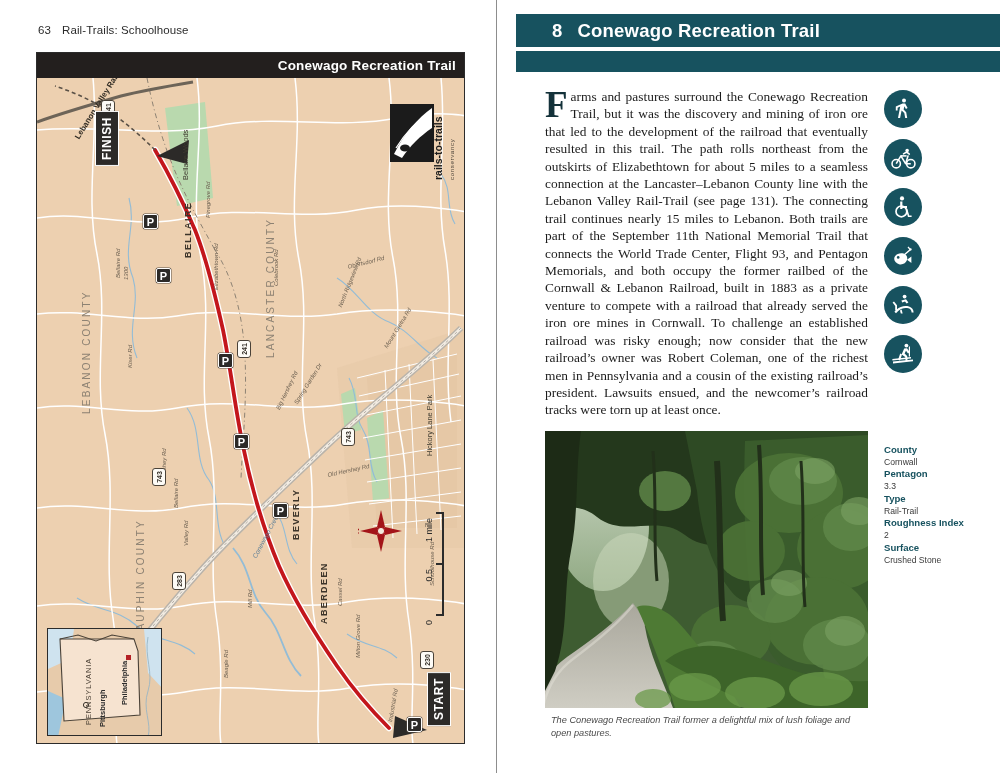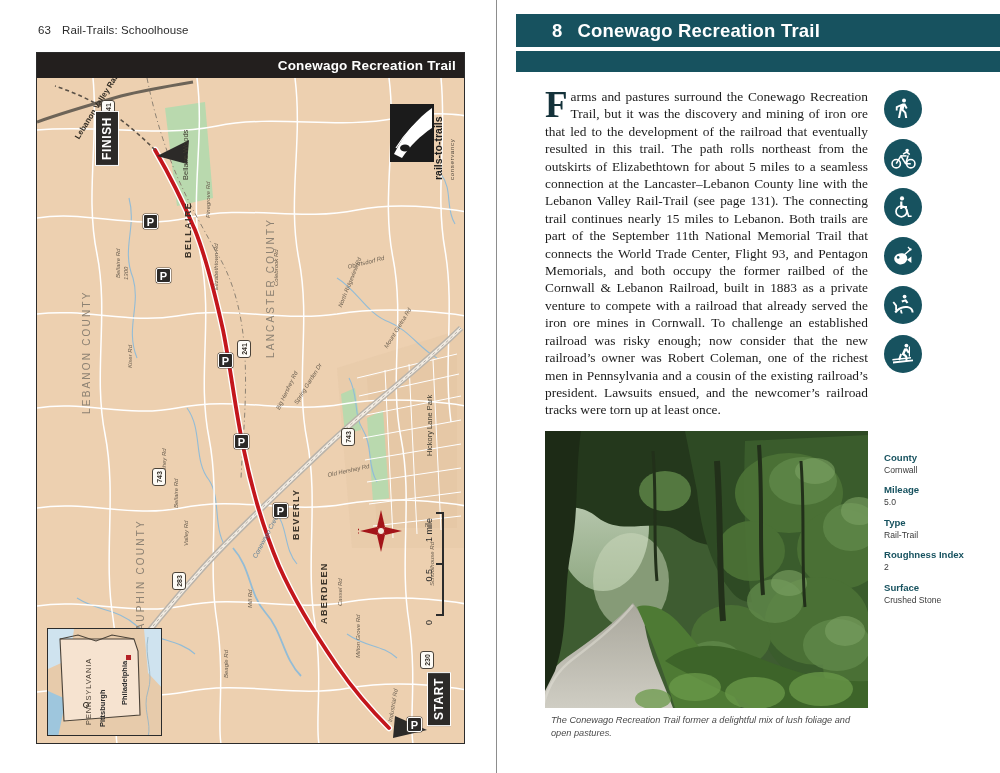--- a/index.html
+++ b/index.html
@@ -251,7 +251,7 @@
     margin-top: 11px;
     line-height: 12px;
   }
-  .info-label:first-child { margin-top: 8px; }
+  .info-label:first-child { margin-top: 0; }
   .info-value {
     font-size: 8.6px;
     color: #3a3a3a;

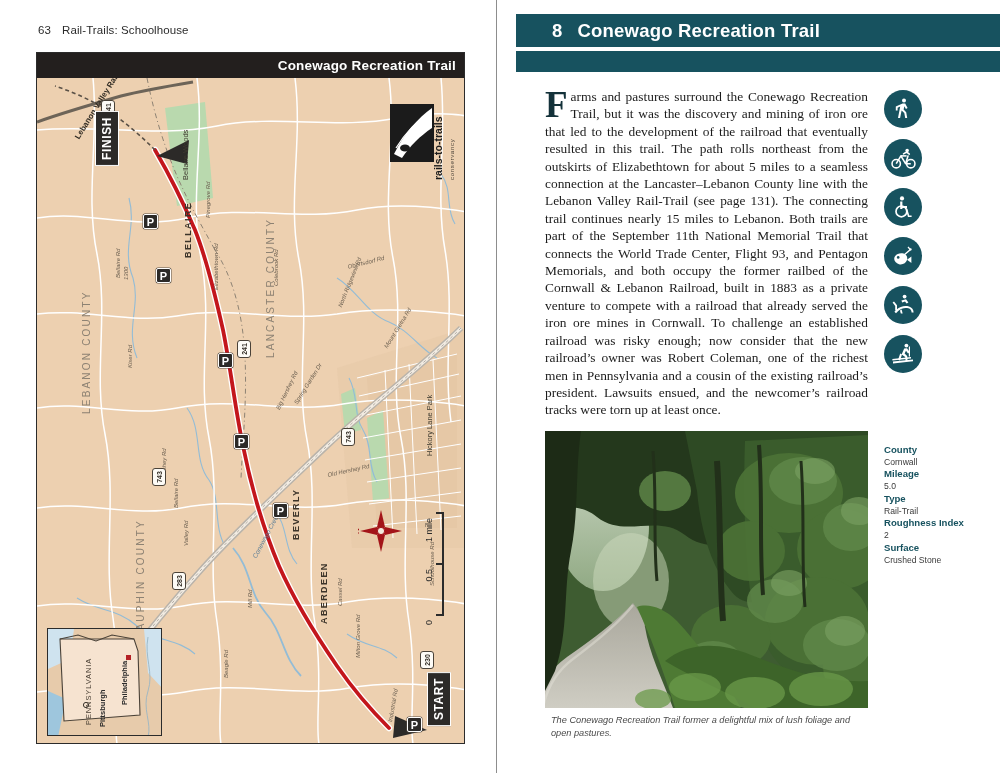--- a/index.html
+++ b/index.html
@@ -629,7 +629,7 @@
       <div class="info-value">Cornwall</div>
     </div>
     <div>
-      <div class="info-label">Mileage</div>
+      <div class="info-label">Pentagon</div>
       <div class="info-value">5.0</div>
     </div>
     <div>

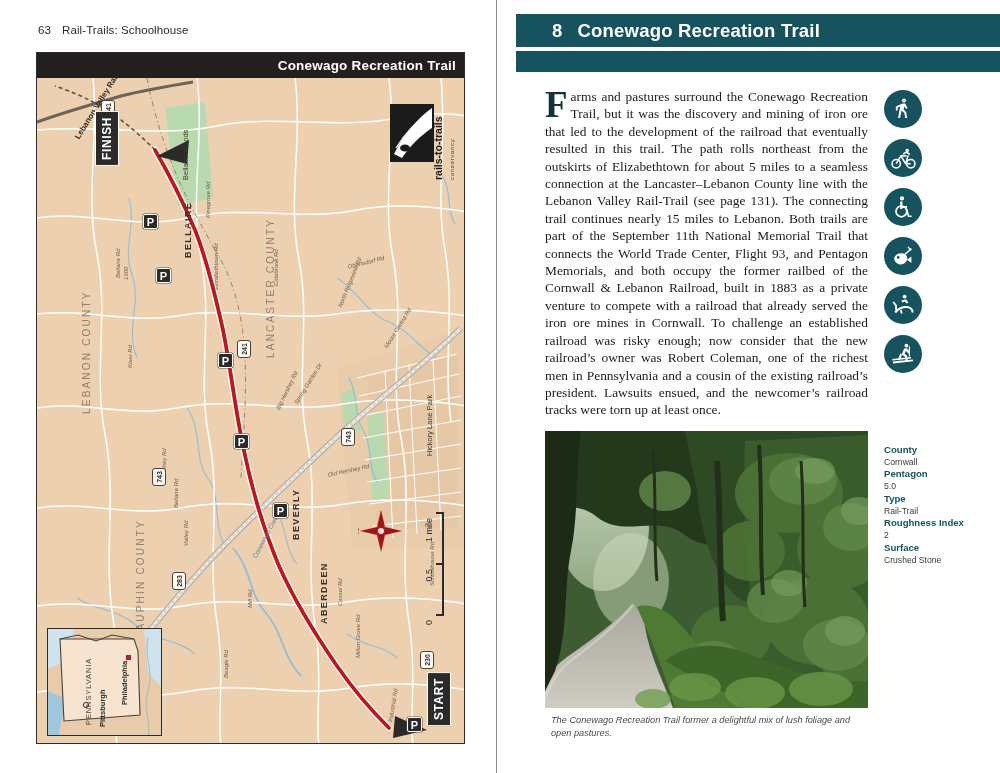--- a/index.html
+++ b/index.html
@@ -630,7 +630,7 @@
     </div>
     <div>
       <div class="info-label">Pentagon</div>
-      <div class="info-value">5.0</div>
+      <div class="info-value">3.3</div>
     </div>
     <div>
       <div class="info-label">Type</div>

